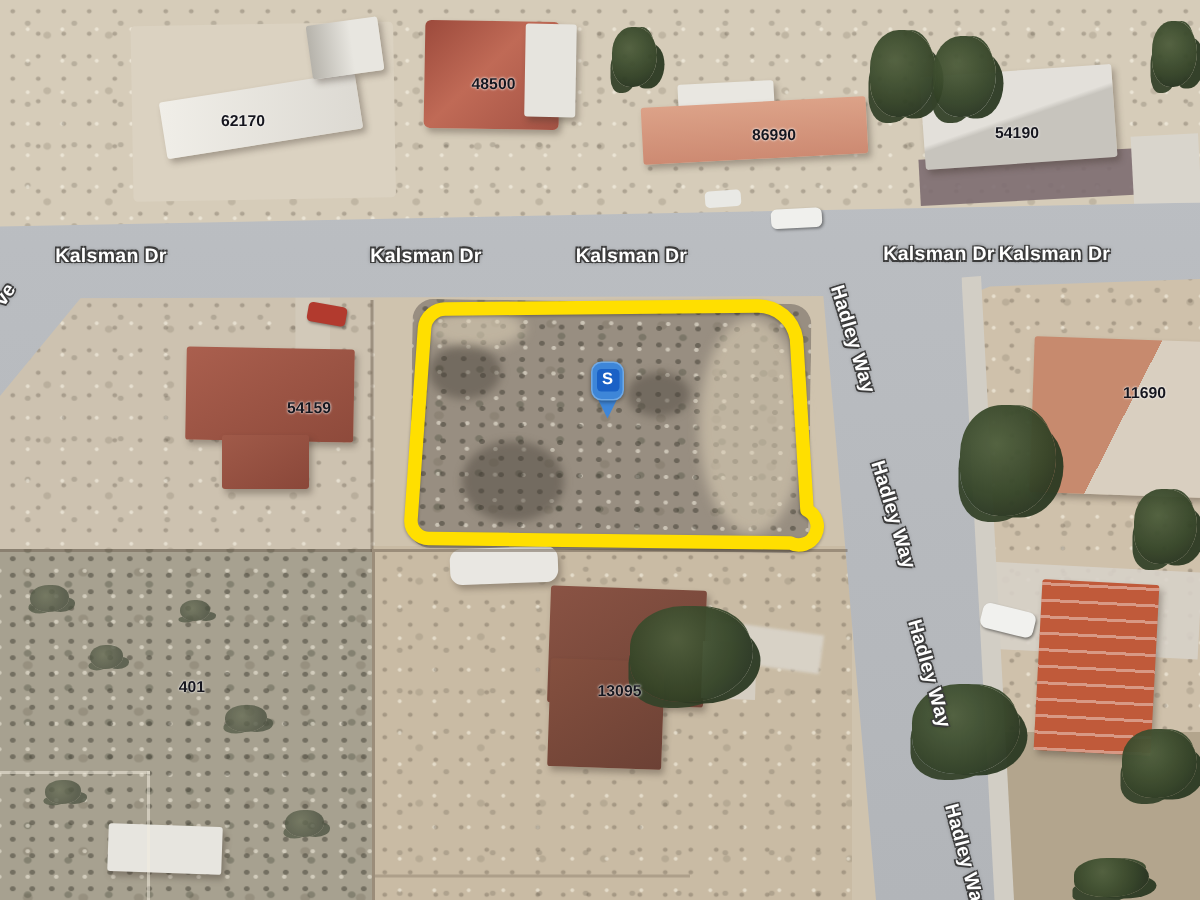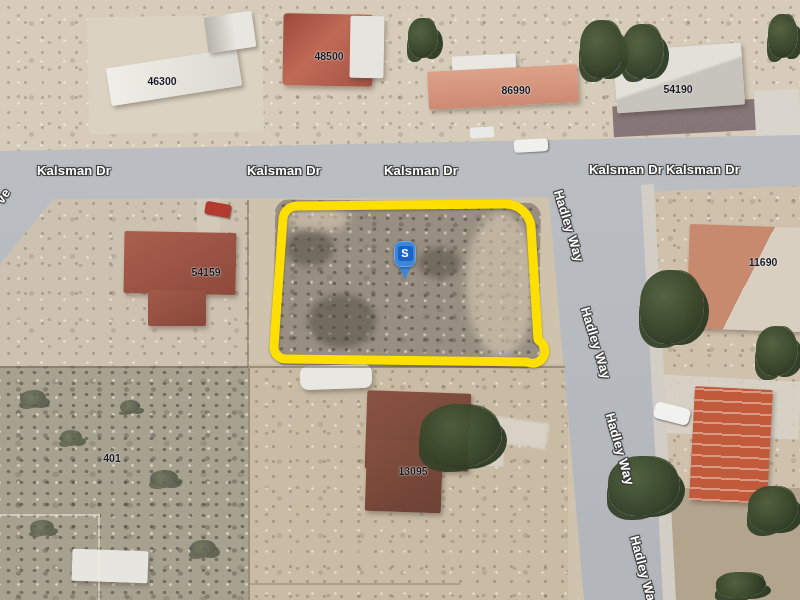--- a/index.html
+++ b/index.html
@@ -175,7 +175,7 @@
   <div class="lbl-street" style="left:644px;top:572px;transform:translate(-50%,-50%) rotate(75deg);">Hadley Way</div>
   <div class="lbl-street" style="left:3px;top:196px;transform:translate(-50%,-50%) rotate(-55deg);">ve</div>
 
-  <div class="lbl-num" style="left:162px;top:81px;">46300</div>
+  <div class="lbl-num" style="left:162px;top:81px;">62170</div>
   <div class="lbl-num" style="left:329px;top:56px;">48500</div>
   <div class="lbl-num" style="left:516px;top:90px;">86990</div>
   <div class="lbl-num" style="left:678px;top:89px;">54190</div>

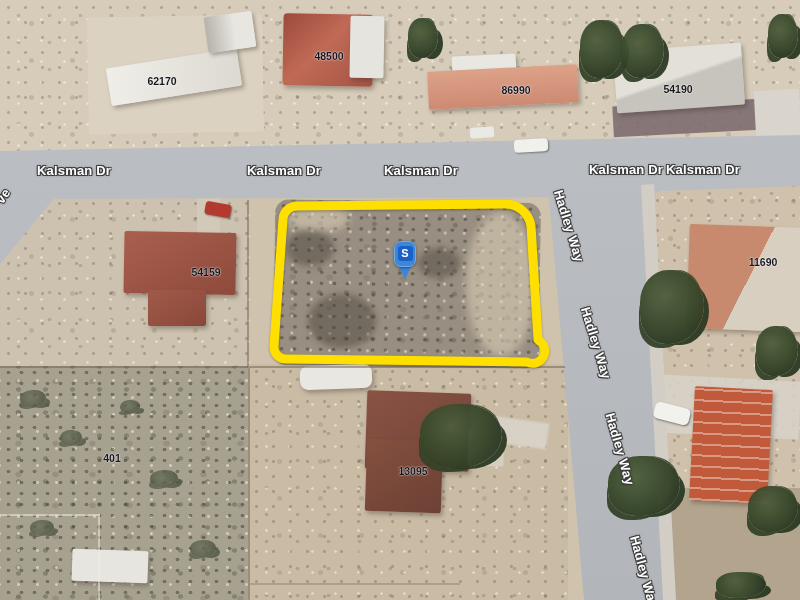--- a/index.html
+++ b/index.html
@@ -182,7 +182,7 @@
   <div class="lbl-num" style="left:190px;top:272px;padding-left:32px;">54159</div>
   <div class="lbl-num" style="left:763px;top:262px;">11690</div>
   <div class="lbl-num" style="left:413px;top:471px;text-align:right;">13095</div>
-  <div class="lbl-num" style="left:112px;top:458px;">401</div>
+  <div class="lbl-num" style="left:128px;top:458px;">401</div>
 
 </div>
 

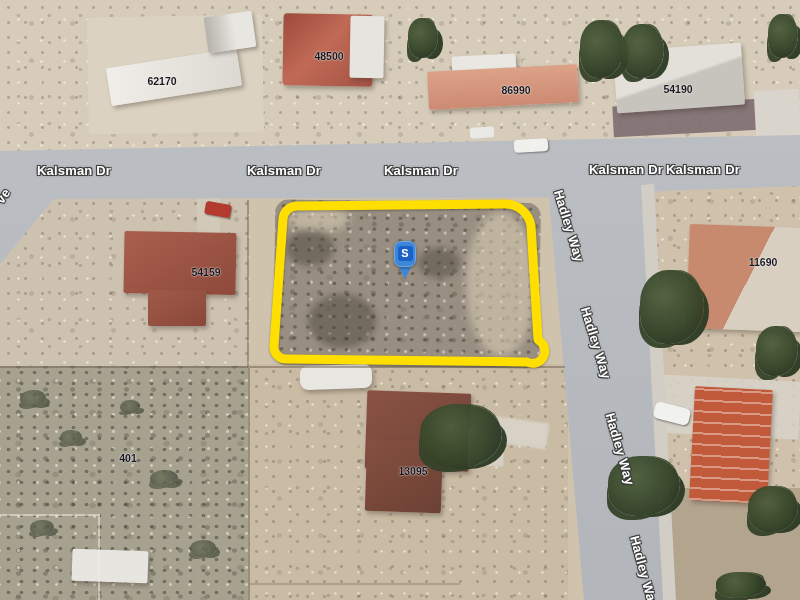--- a/index.html
+++ b/index.html
@@ -181,7 +181,7 @@
   <div class="lbl-num" style="left:678px;top:89px;">54190</div>
   <div class="lbl-num" style="left:190px;top:272px;padding-left:32px;">54159</div>
   <div class="lbl-num" style="left:763px;top:262px;">11690</div>
-  <div class="lbl-num" style="left:413px;top:471px;text-align:right;">13095</div>
+  <div class="lbl-num" style="left:413px;top:461px;text-align:right;">13095</div>
   <div class="lbl-num" style="left:128px;top:458px;">401</div>
 
 </div>

